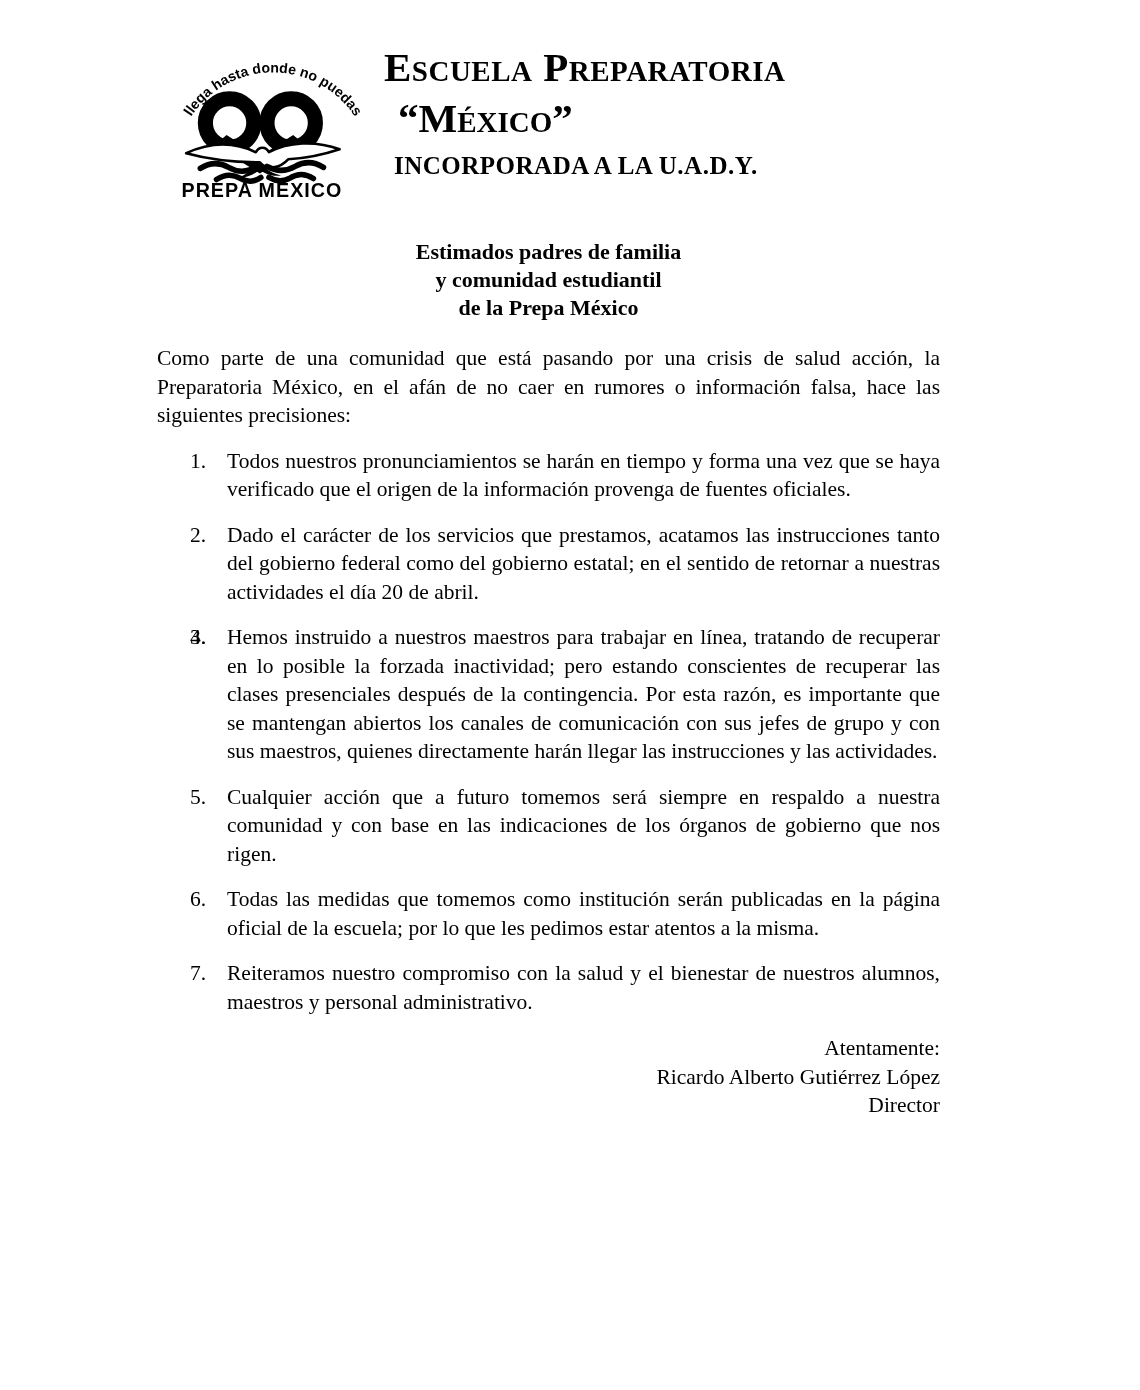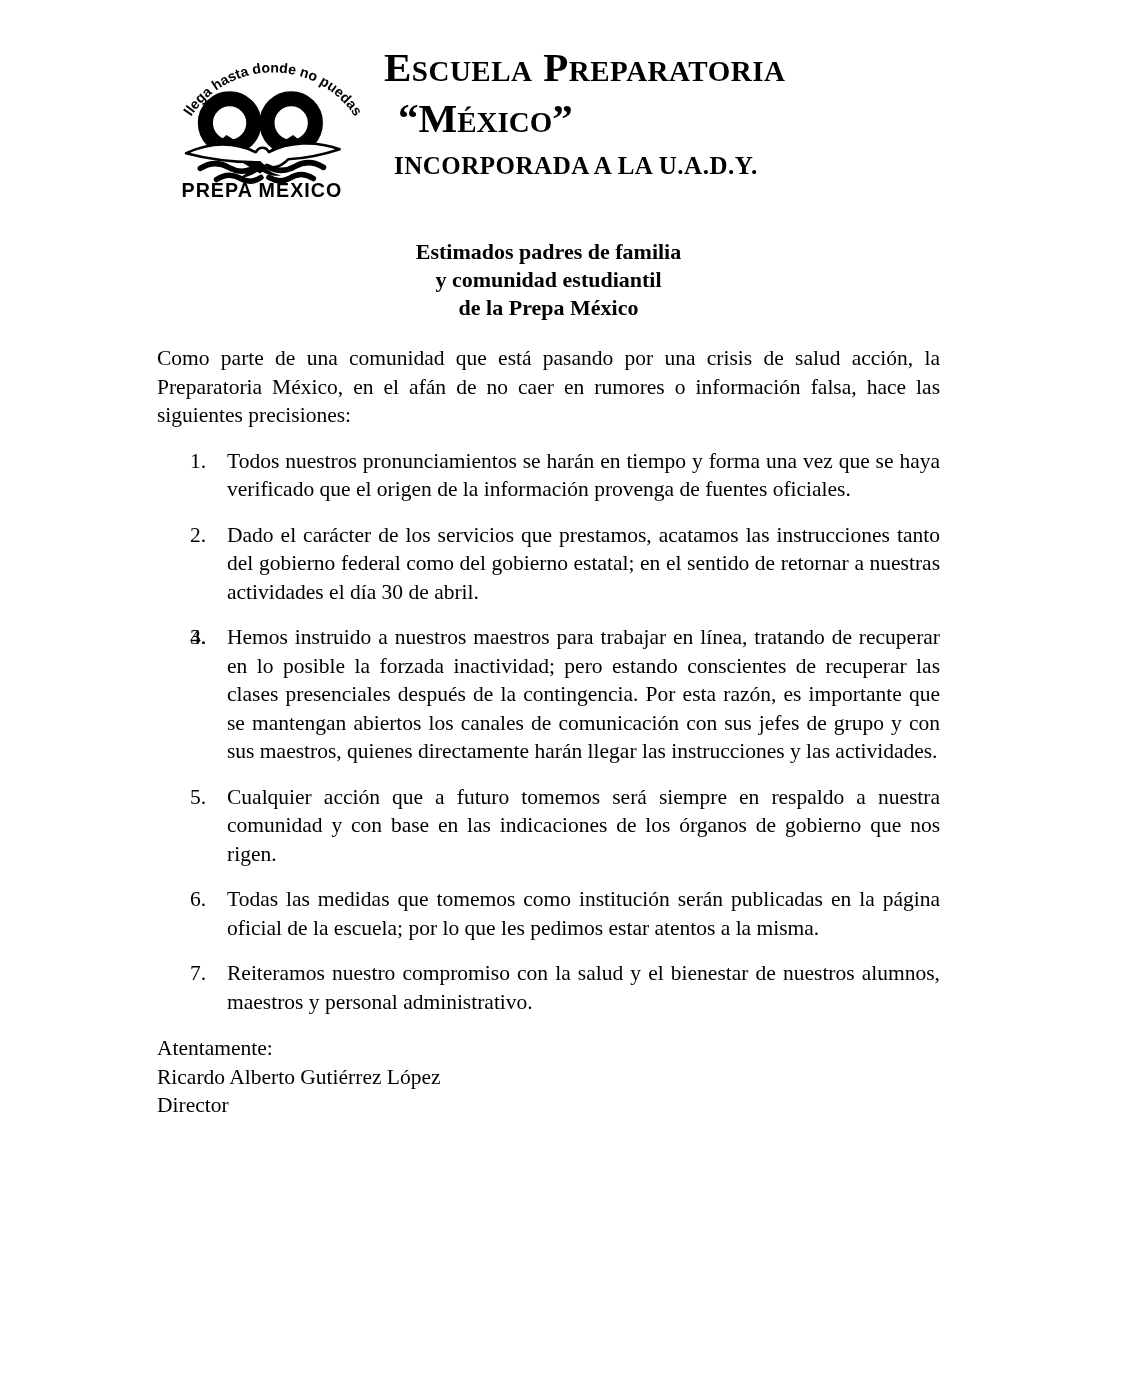--- a/index.html
+++ b/index.html
@@ -160,7 +160,7 @@
       </div>
       <div class="item">
         <span class="num">2.</span>
-        <span>Dado el carácter de los servicios que prestamos, acatamos las instrucciones tanto del gobierno federal como del gobierno estatal; en el sentido de retornar a nuestras actividades el día 30 de abril.</span>
+        <span>Dado el carácter de los servicios que prestamos, acatamos las instrucciones tanto del gobierno federal como del gobierno estatal; en el sentido de retornar a nuestras actividades el día 20 de abril.</span>
       </div>
       <div class="item">
         <span class="num">3.</span>

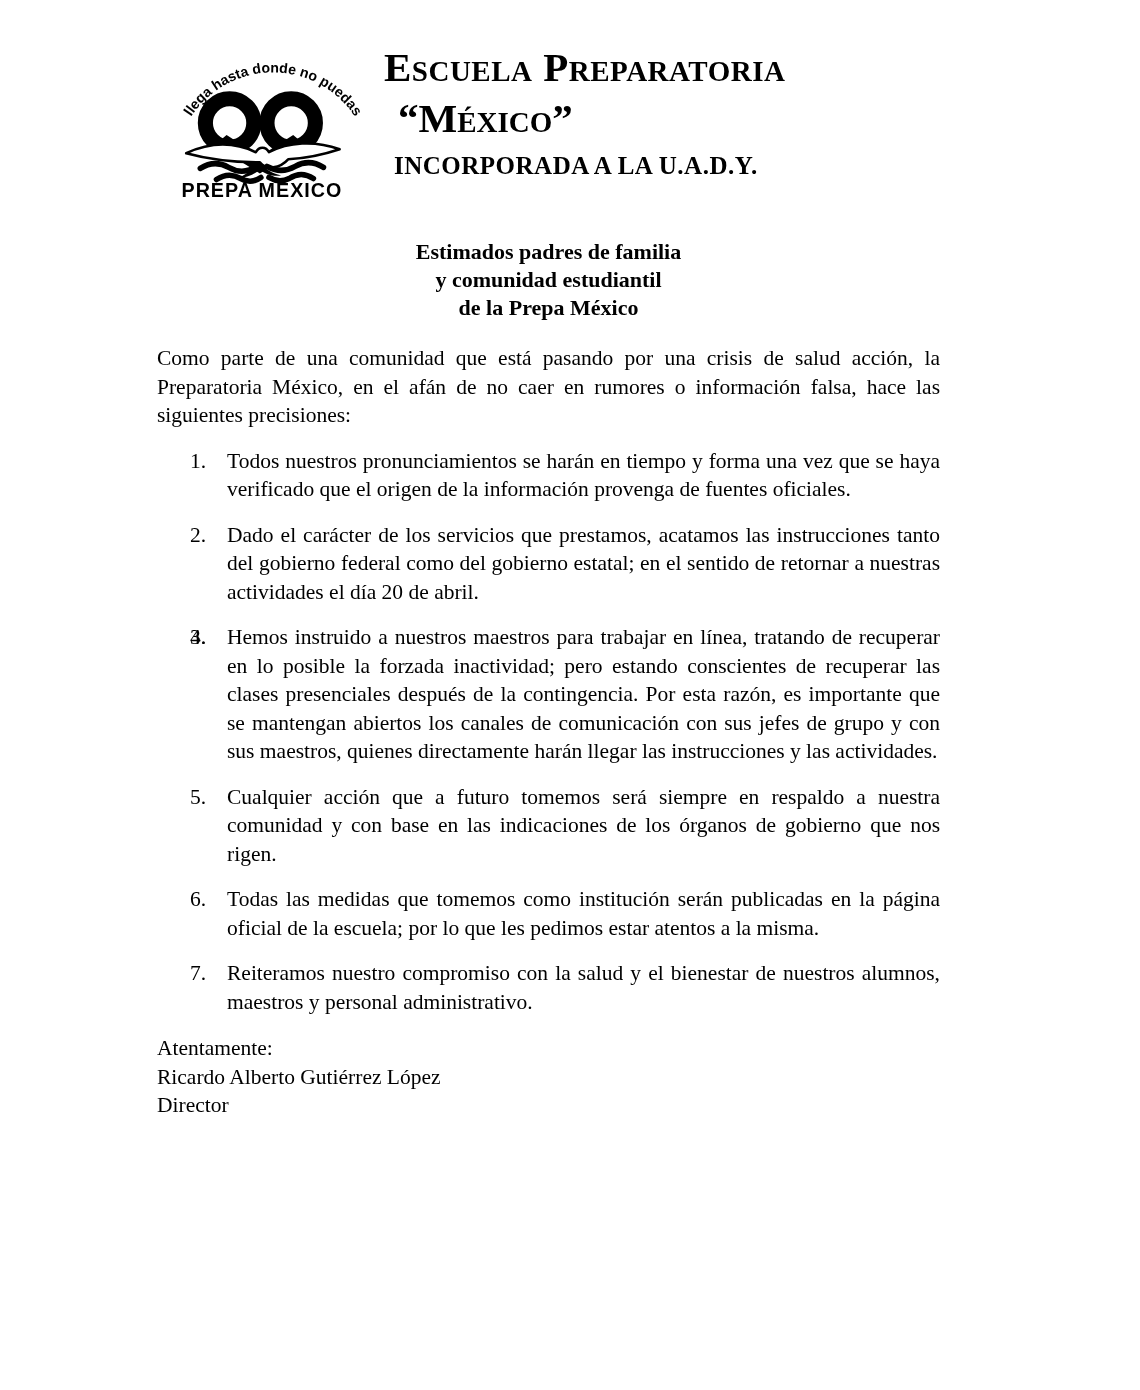--- a/index.html
+++ b/index.html
@@ -94,7 +94,7 @@
   }
   .closing {
     margin-top: 18px;
-    text-align: left;
+    text-align: right;
     font-size: 21.5px;
     line-height: 28.5px;
   }

